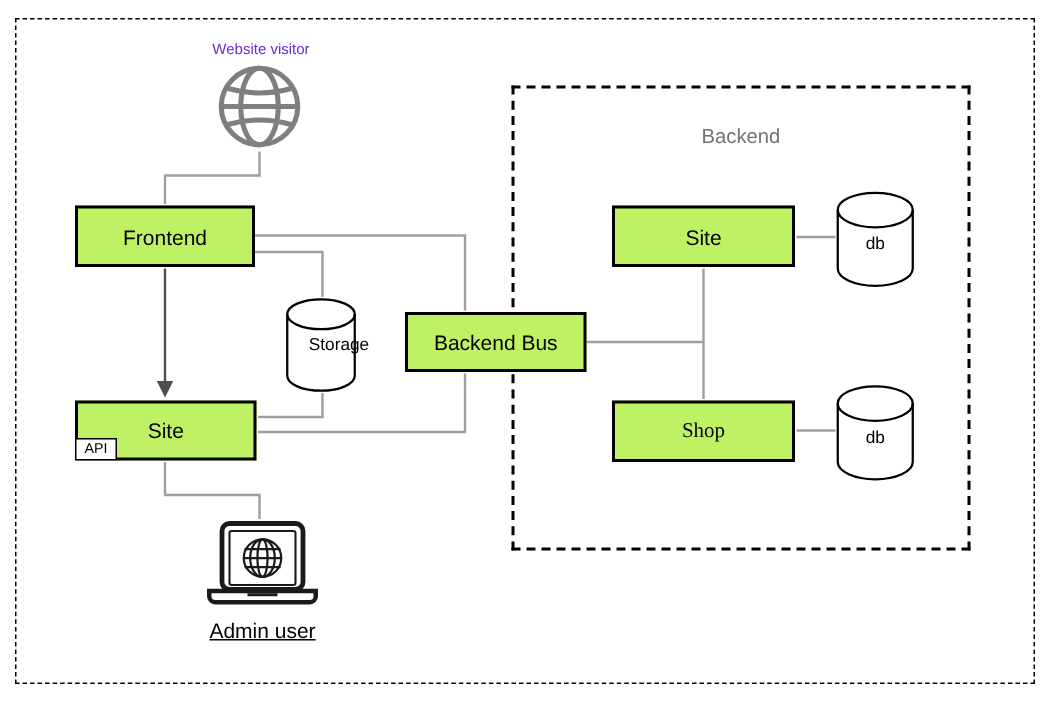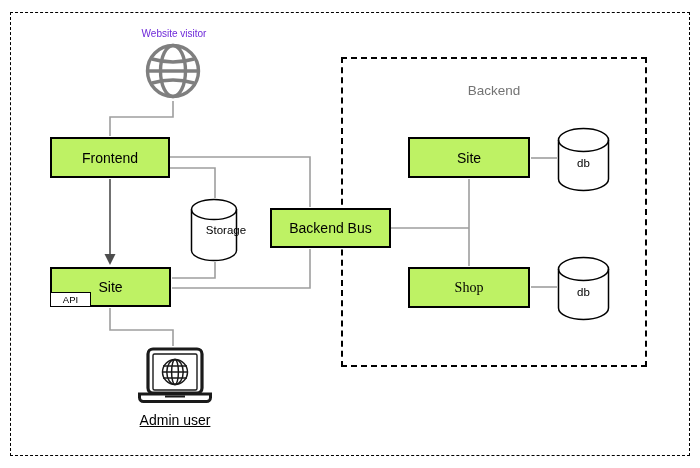--- a/index.html
+++ b/index.html
@@ -31,7 +31,7 @@
   .node-site{left:408px;top:137px;width:122px;height:41px;}
   .node-shop{left:408px;top:267px;width:122px;height:41px;font-family:Liberation Serif, serif;}
   .api-badge{
-    position:absolute;left:-2px;bottom:-2px;width:41px;height:15px;
+    position:absolute;left:-2px;bottom:-2px;width:28px;height:15px;
     background:#fff;border:1.5px solid #000;box-sizing:border-box;
     display:flex;align-items:center;justify-content:center;font-size:9.5px;
   }

